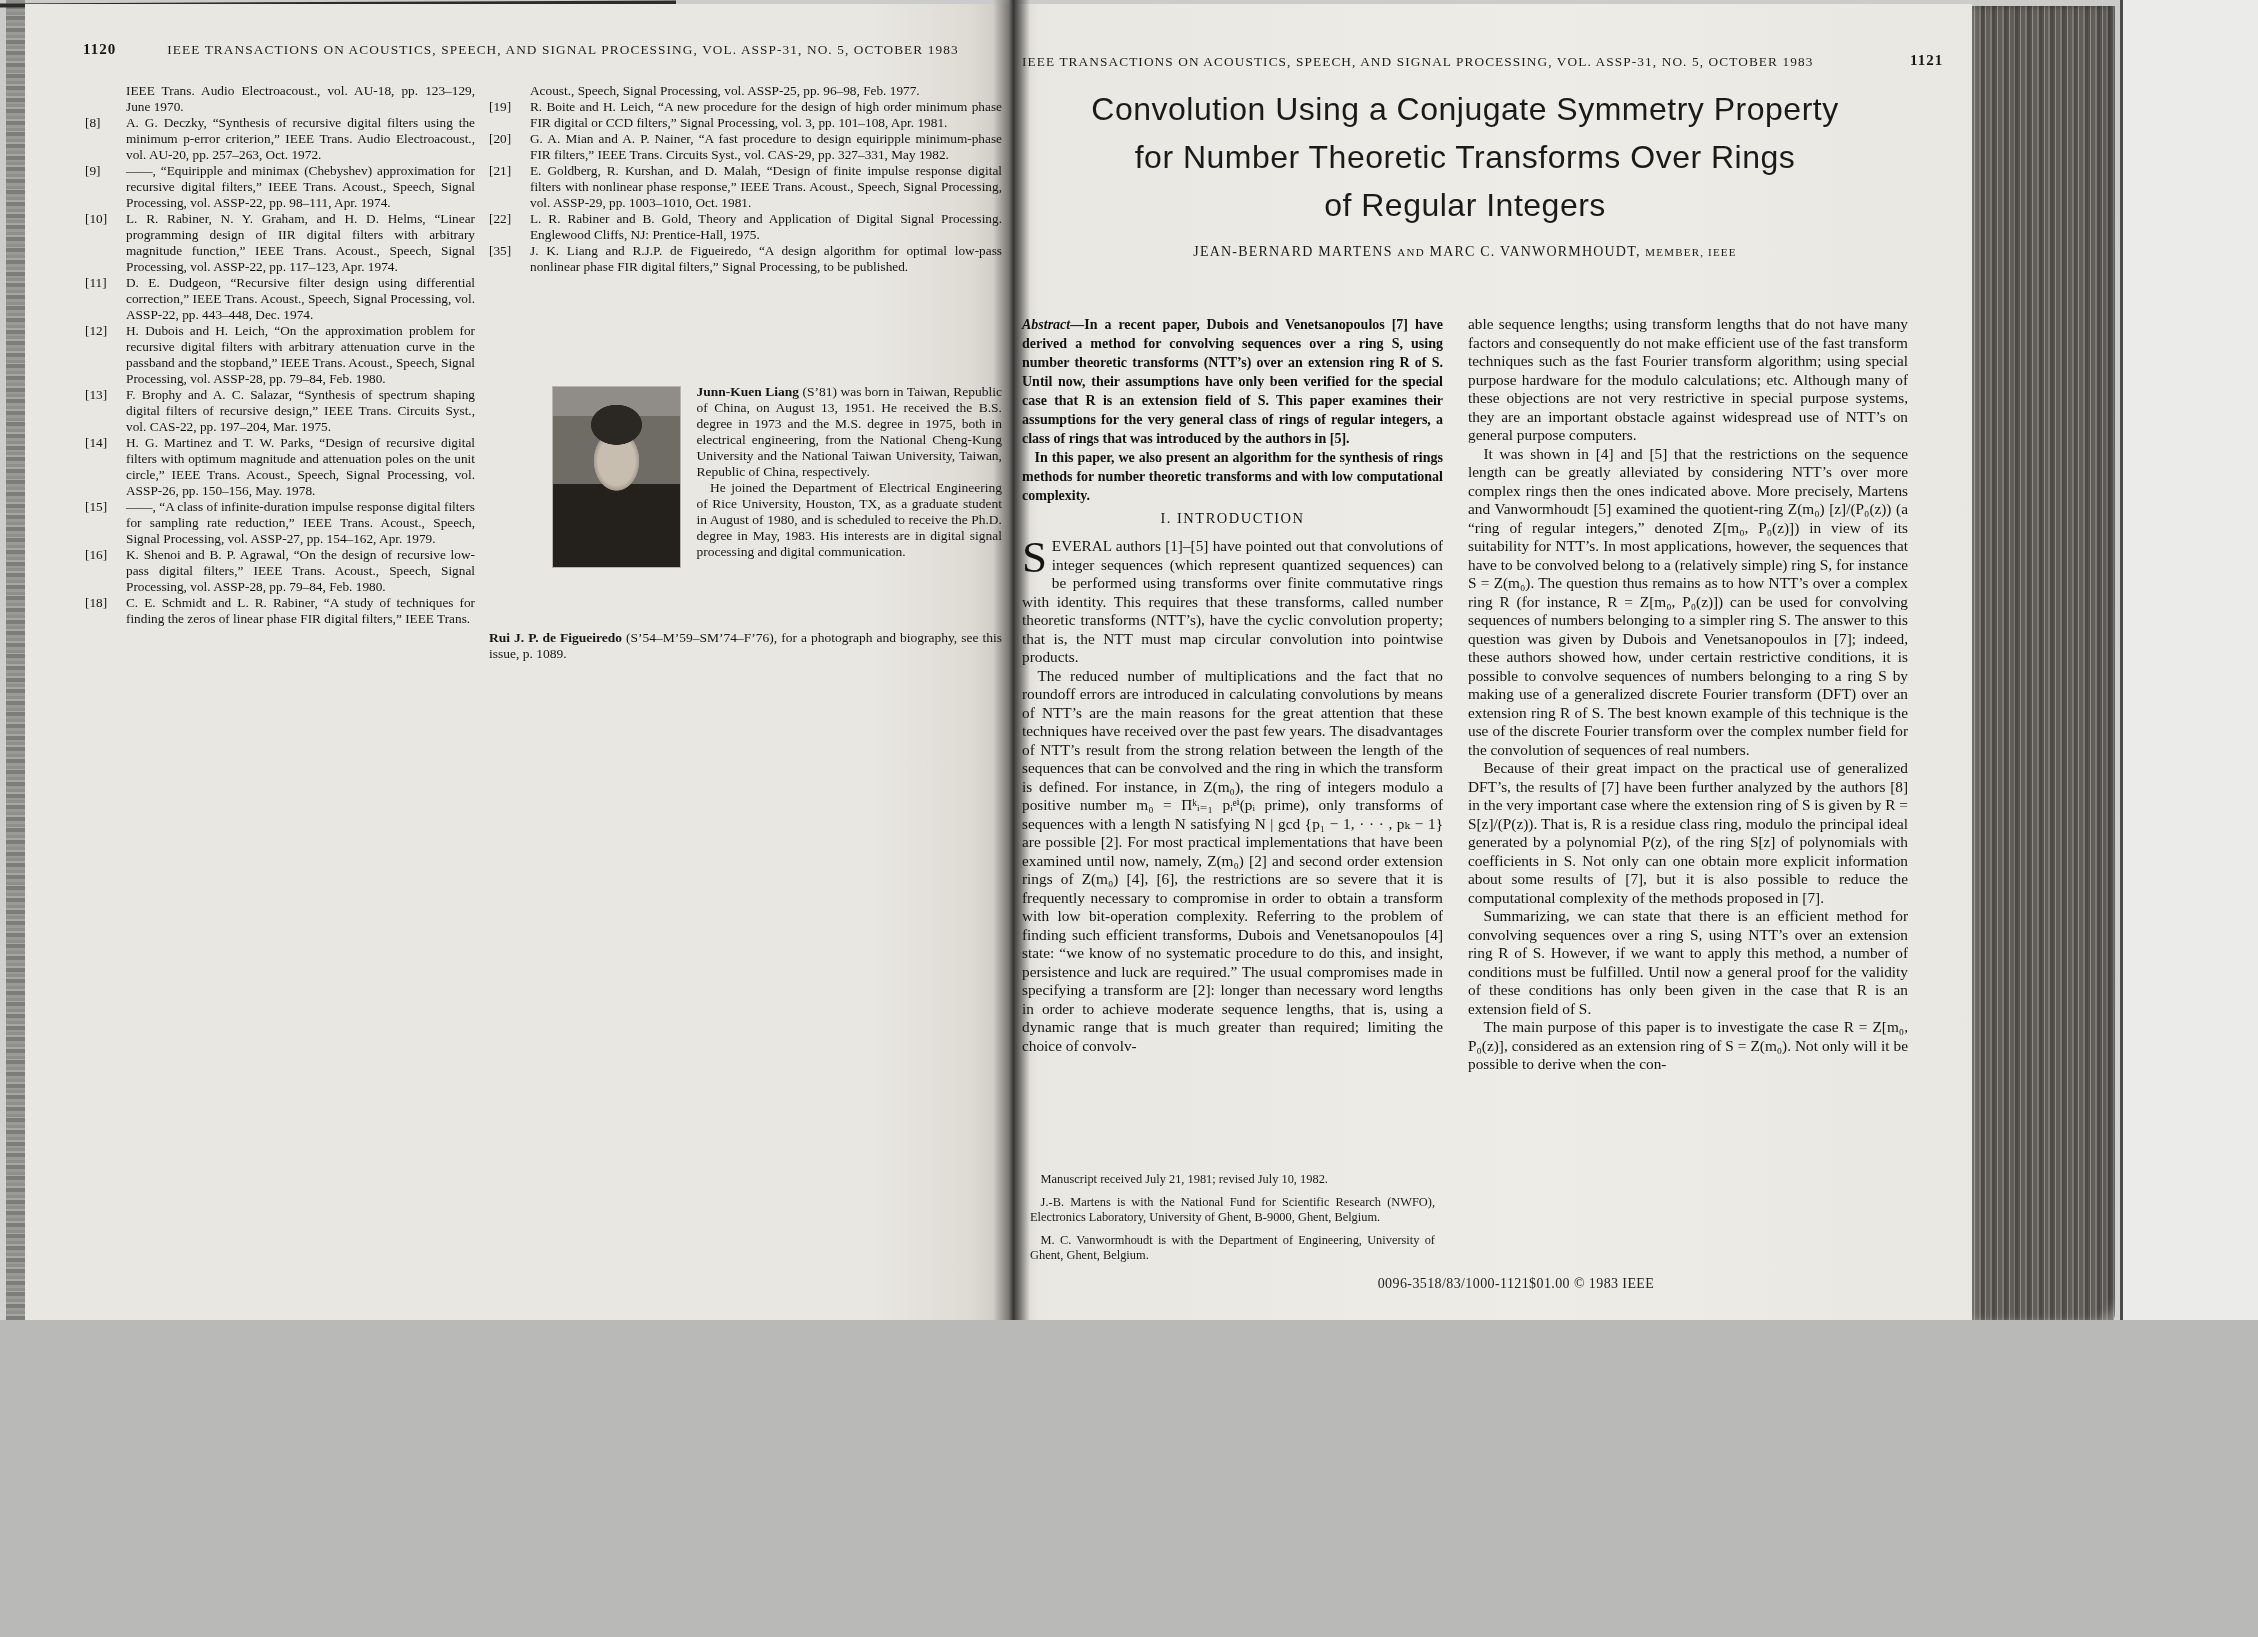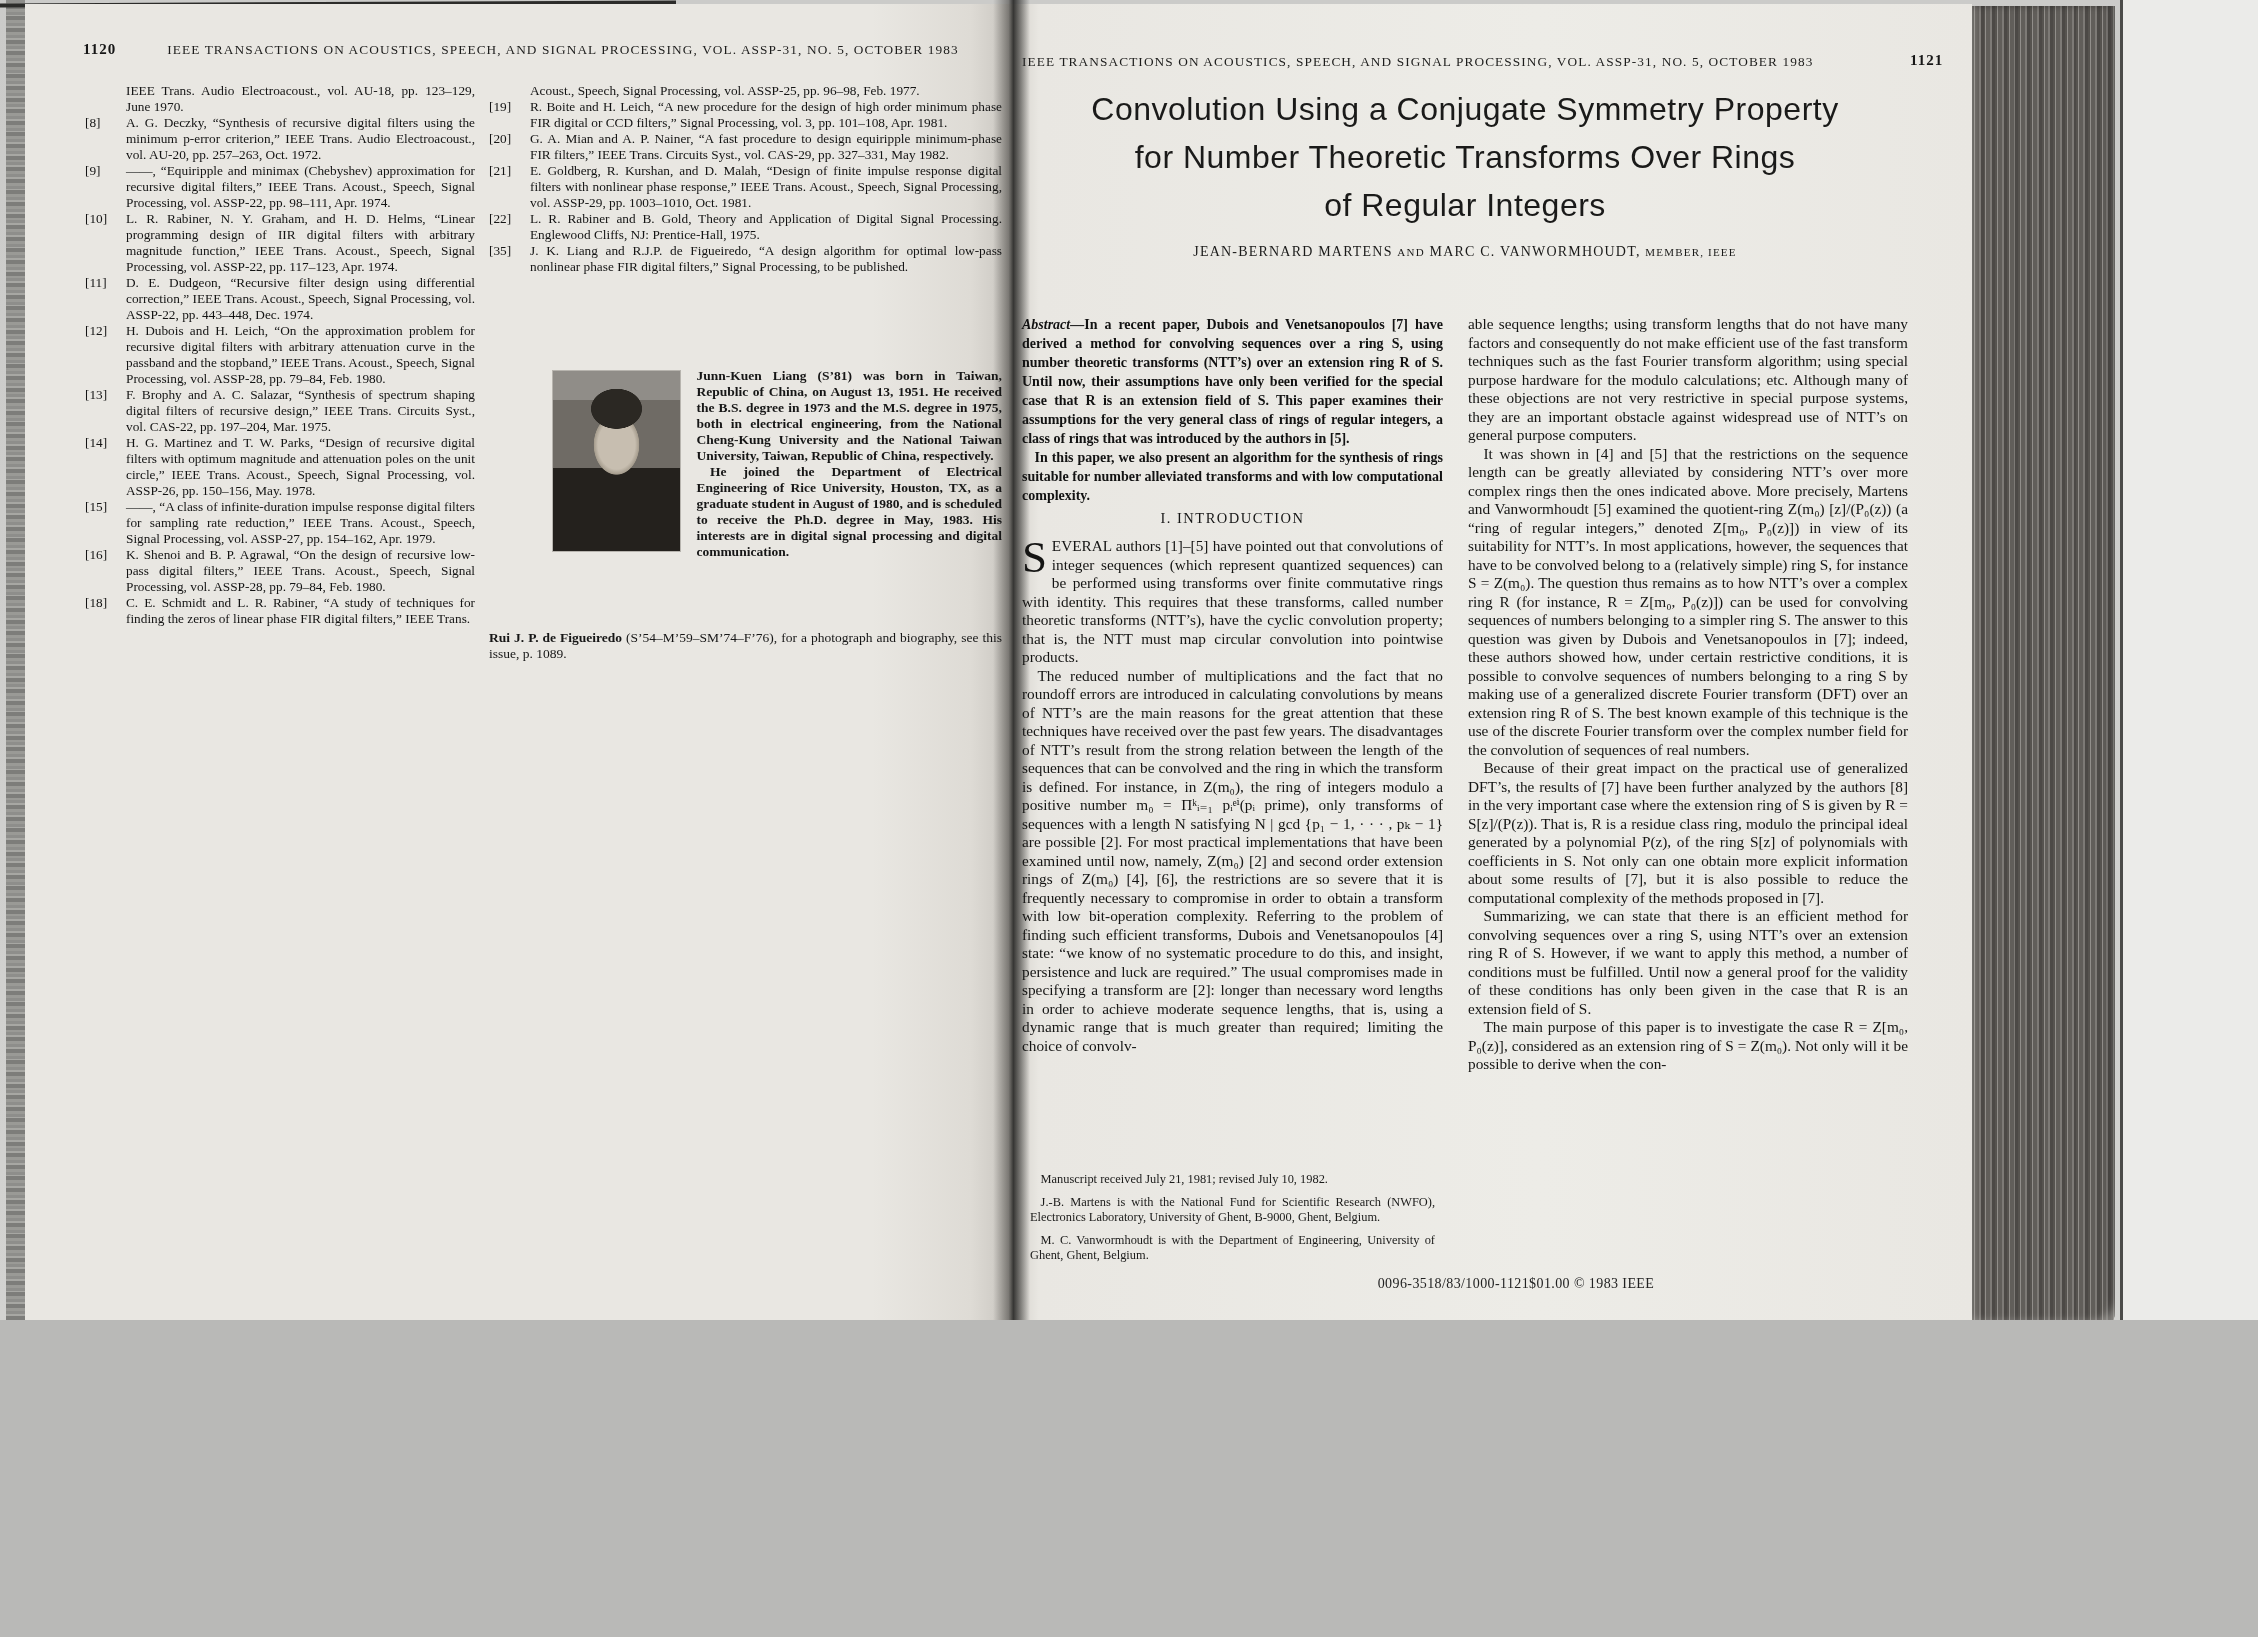--- a/index.html
+++ b/index.html
@@ -170,7 +170,7 @@
       </div>
     </div>
 
-  <div class="bio" style="left:489px;top:368px;width:513px;height:230px;overflow:hidden;font-weight:bold;">
+  <div class="bio" style="left:489px;top:384px;width:513px;height:230px;overflow:hidden;">
     <div class="photo"></div>
     <p><b>Junn-Kuen Liang</b><span> (S’81) was born in Taiwan, Republic of China, on August 13, 1951.  He received the B.S. degree in 1973 and the M.S. degree in 1975, both in electrical engineering, from the National Cheng-Kung University and the National Taiwan University, Taiwan, Republic of China, respectively.</span></p>
     <p class="indent">He joined the Department of Electrical Engineering of Rice University, Houston, TX, as a graduate student in August of 1980, and is scheduled to receive the Ph.D. degree in May, 1983.  His interests are in digital signal processing and digital communication.</p>

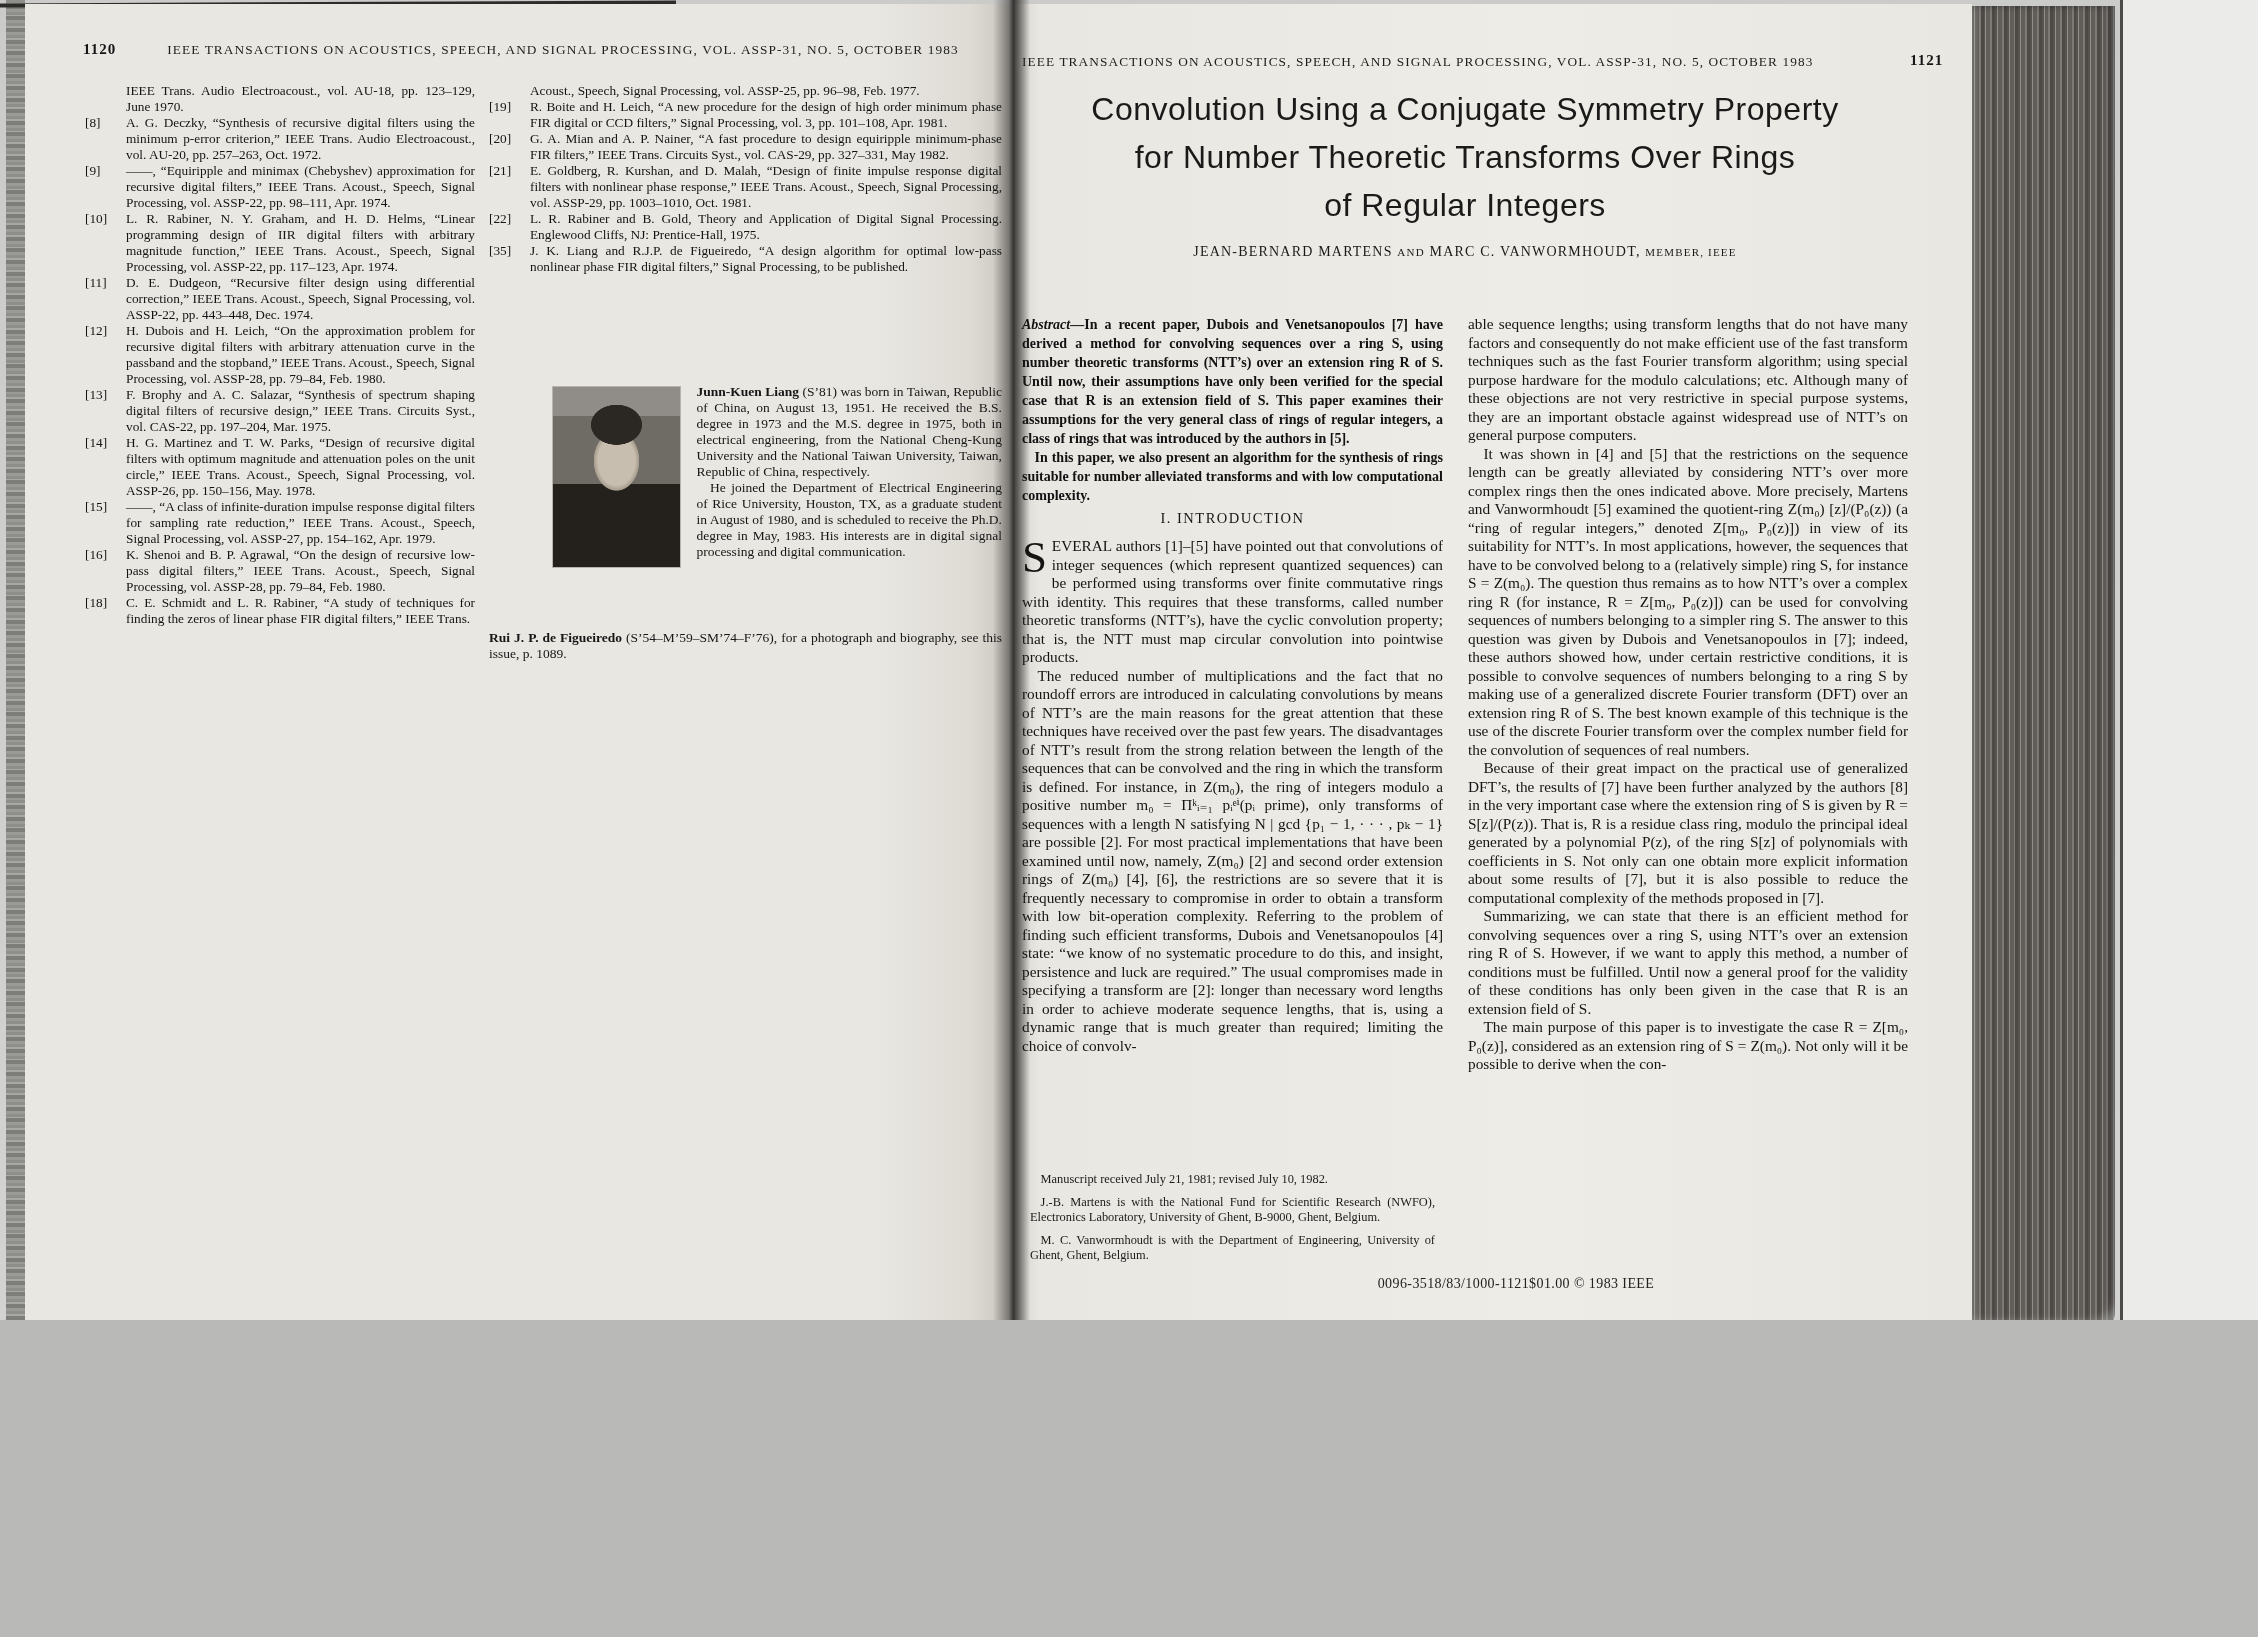--- a/index.html
+++ b/index.html
@@ -195,7 +195,7 @@
 
   <div class="abs" style="left:1022px;top:315px;width:421px;">
     <p><span class="abs-label">Abstract—</span><span>In a recent paper, Dubois and Venetsanopoulos [7] have derived a method for convolving sequences over a ring S, using number theoretic transforms (NTT’s) over an extension ring R of S.  Until now, their assumptions have only been verified for the special case that R is an extension field of S.  This paper examines their assumptions for the very general class of rings of regular integers, a class of rings that was introduced by the authors in [5].</span></p>
-    <p>In this paper, we also present an algorithm for the synthesis of rings suitable for number alleviated transforms and with low computational complexity.</p>
+    <p>In this paper, we also present an algorithm for the synthesis of rings methods for number theoretic transforms and with low computational complexity.</p>
   </div>
 
   <div class="sechead" style="left:1022px;top:510px;width:421px;">I.  INTRODUCTION</div>

